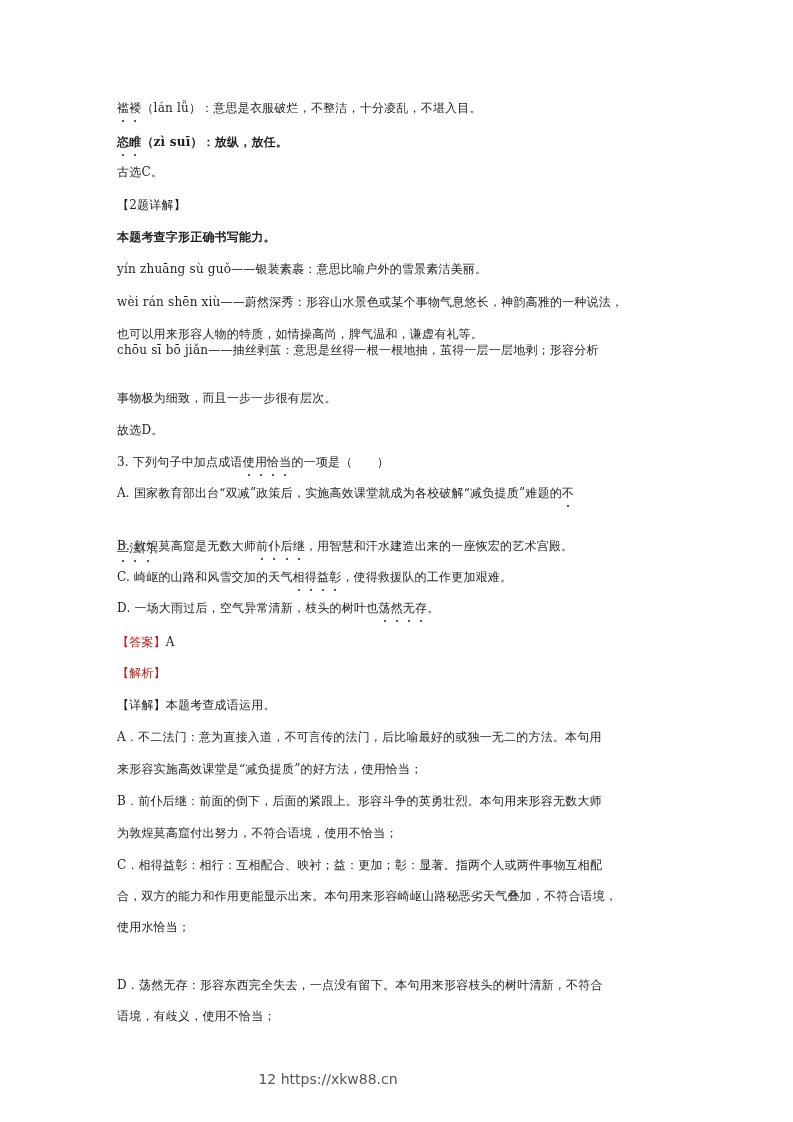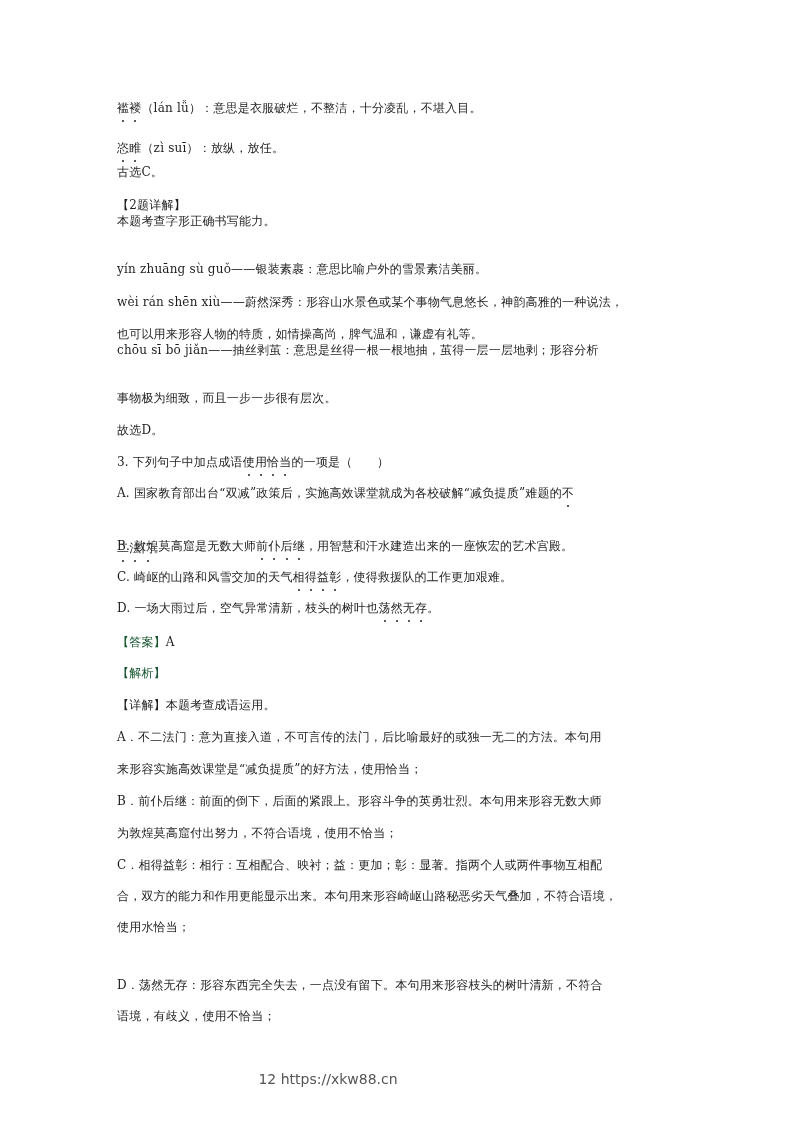--- a/index.html
+++ b/index.html
@@ -30,7 +30,7 @@
 
 <div id="doc">
     <div class="line" style="top: 99px;"><span class="dot">褴</span><span class="dot">褛</span><span>（lán lǚ）：意思是衣服破烂，不整洁，十分凌乱，不堪入目。</span></div>
-    <div class="line" style="top: 139px;"><span class="dot">恣</span><span class="dot">睢</span><span>（zì suī）：放纵，放任。</span></div>
+    <div class="line" style="top: 133px; font-weight: bold;"><span class="dot">恣</span><span class="dot">睢</span><span>（zì suī）：放纵，放任。</span></div>
     <div class="line" style="top: 163px;"><span>古选C。</span></div>
     <div class="line" style="top: 196px;"><span>【2题详解】</span></div>
     <div class="line" style="top: 212px;"><span>本题考查字形正确书写能力。</span></div>

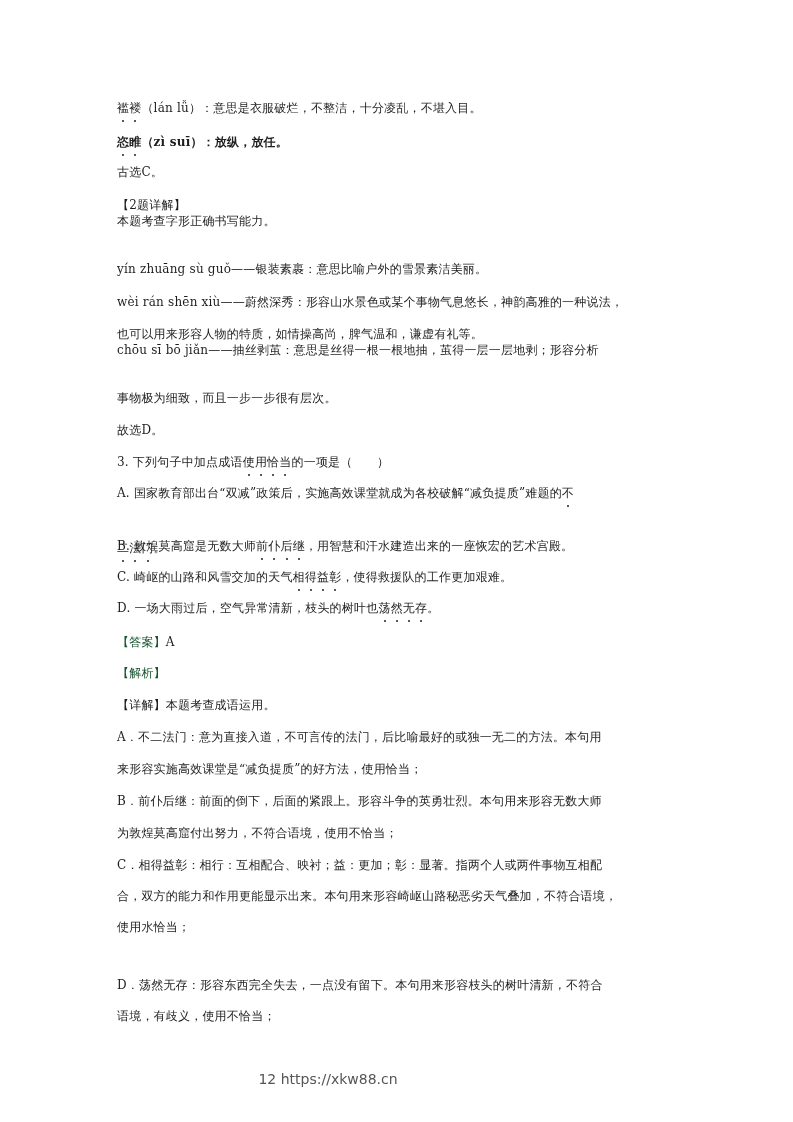--- a/index.html
+++ b/index.html
@@ -33,7 +33,7 @@
     <div class="line" style="top: 133px; font-weight: bold;"><span class="dot">恣</span><span class="dot">睢</span><span>（zì suī）：放纵，放任。</span></div>
     <div class="line" style="top: 163px;"><span>古选C。</span></div>
     <div class="line" style="top: 196px;"><span>【2题详解】</span></div>
-    <div class="line" style="top: 212px;"><span>本题考查字形正确书写能力。</span></div>
+    <div class="line" style="top: 228px; font-weight: bold;"><span>本题考查字形正确书写能力。</span></div>
     <div class="line" style="top: 260px;"><span>yín zhuāng sù guǒ——银装素裹：意思比喻户外的雪景素洁美丽。</span></div>
     <div class="line" style="top: 293px;"><span>wèi rán shēn xiù——蔚然深秀：形容山水景色或某个事物气息悠长，神韵高雅的一种说法，</span></div>
     <div class="line" style="top: 325px;"><span>也可以用来形容人物的特质，如情操高尚，脾气温和，谦虚有礼等。</span></div>

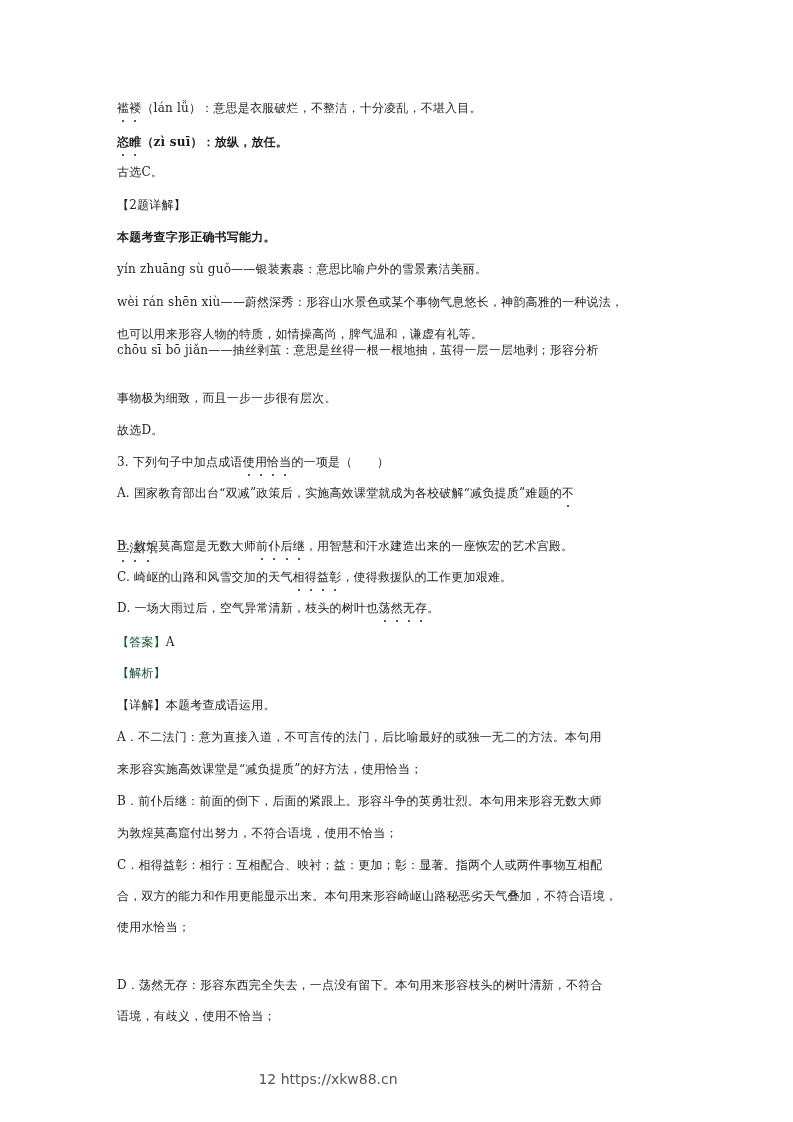--- a/index.html
+++ b/index.html
@@ -18,7 +18,7 @@
       content: ""; position: absolute; left: 50%; bottom: -5px;
       width: 2px; height: 2px; margin-left: -1px; background: #222; border-radius: 50%;
     }
-    .blue { color: #14532d; }
+    .blue { color: #b91c1c; }
     .footer {
       position: absolute; top: 1071px; left: 0; width: 656px; text-align: center;
       font-family: "DejaVu Sans", "Liberation Sans", sans-serif;

